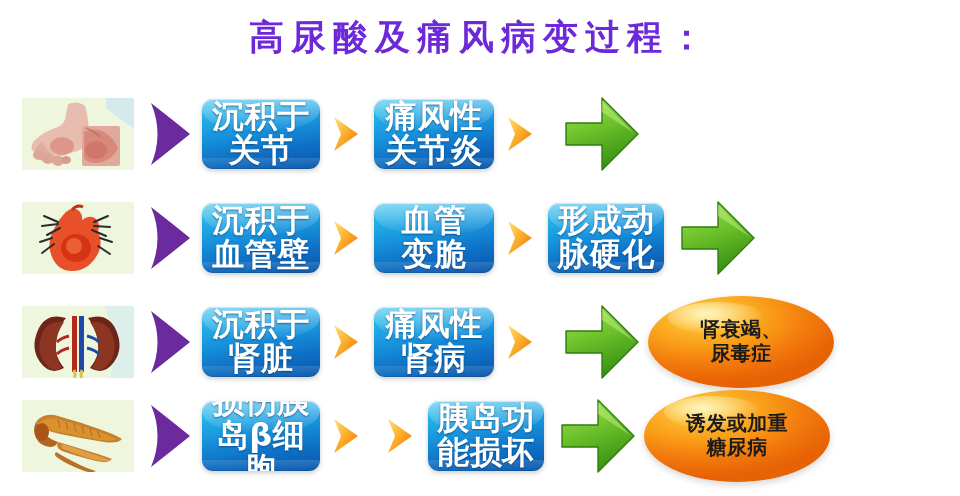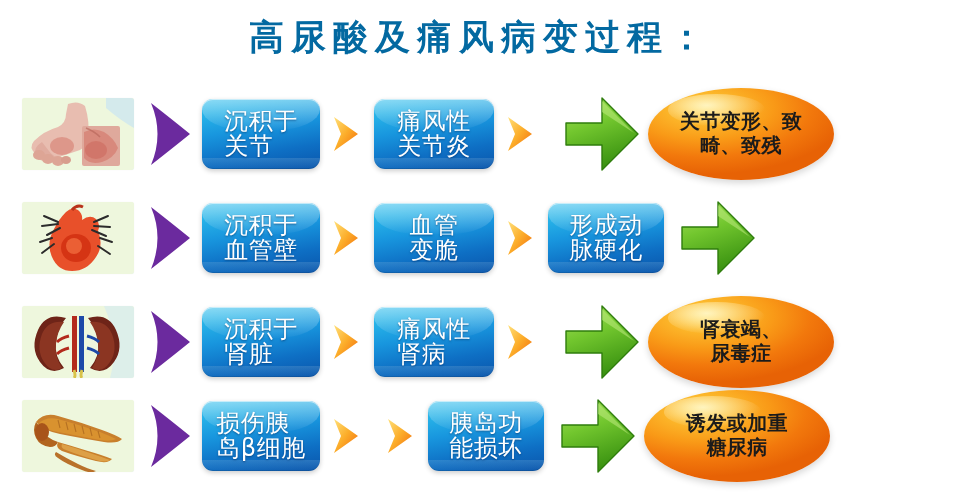--- a/index.html
+++ b/index.html
@@ -29,7 +29,7 @@
     font-size: 35px;
     font-weight: bold;
     letter-spacing: 7px;
-    color: #0369a1;
+    color: #6d28d9;
     font-family: "DejaVu Sans", "Liberation Sans", sans-serif;
     white-space: nowrap;
   }

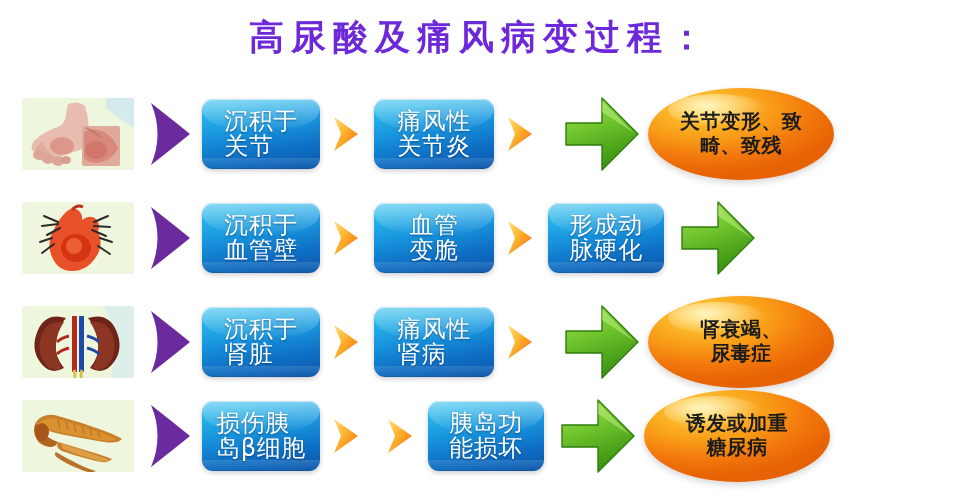--- a/index.html
+++ b/index.html
@@ -107,10 +107,10 @@
     position: relative;
     z-index: 2;
     color: #ffffff;
-    font-size: 24px;
-    font-weight: normal;
+    font-size: 32px;
+    font-weight: bold;
     line-height: 1.06;
-    text-align: left;
+    text-align: center;
     letter-spacing: 0.5px;
     white-space: pre-line;
     text-shadow: 0 1px 2px rgba(0,40,90,0.55);

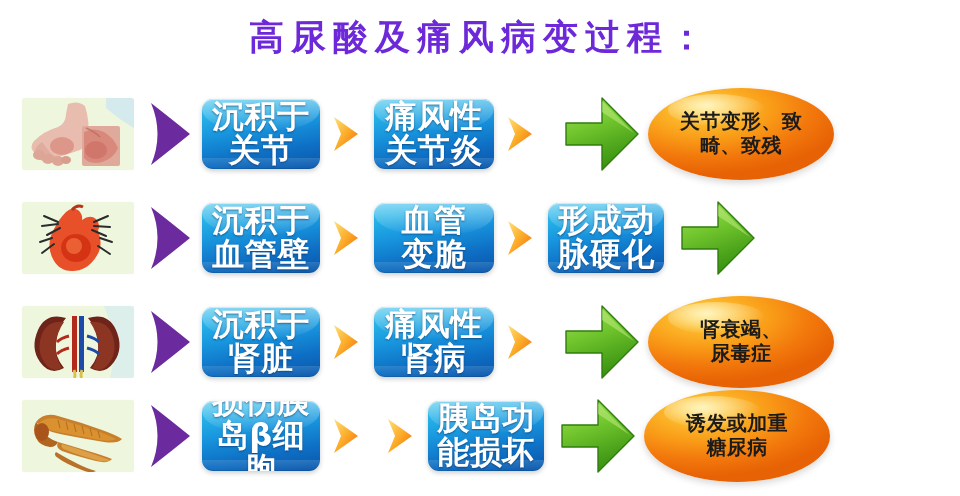--- a/index.html
+++ b/index.html
@@ -284,10 +284,6 @@
 
     <div class="gap-d"></div>
 
-    <div class="outcome">
-      <span class="outcome-text">关节变形、致
-畸、致残</span>
-    </div>
   </div>
 
   <div class="row row-1">

